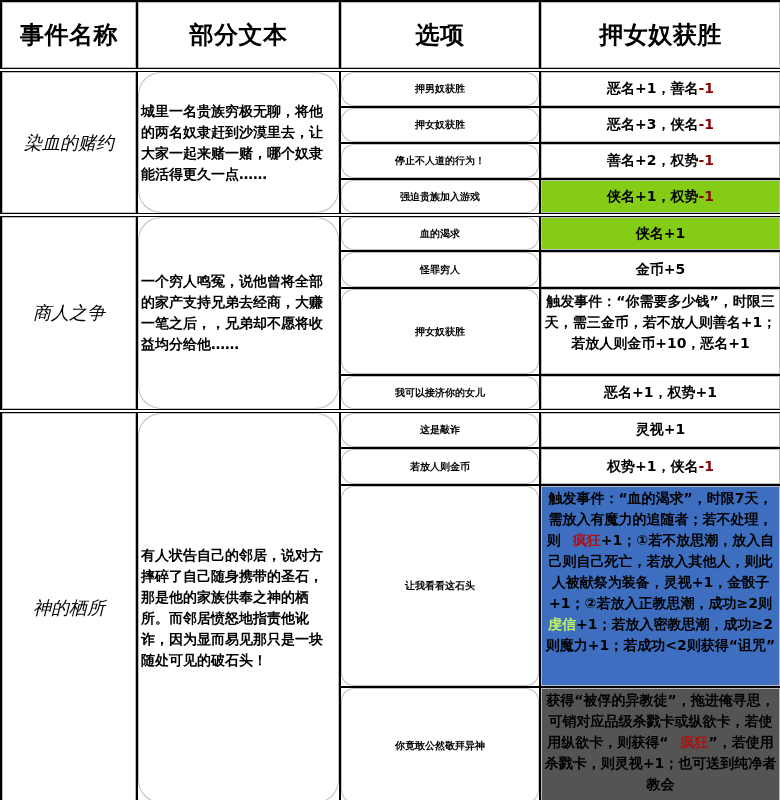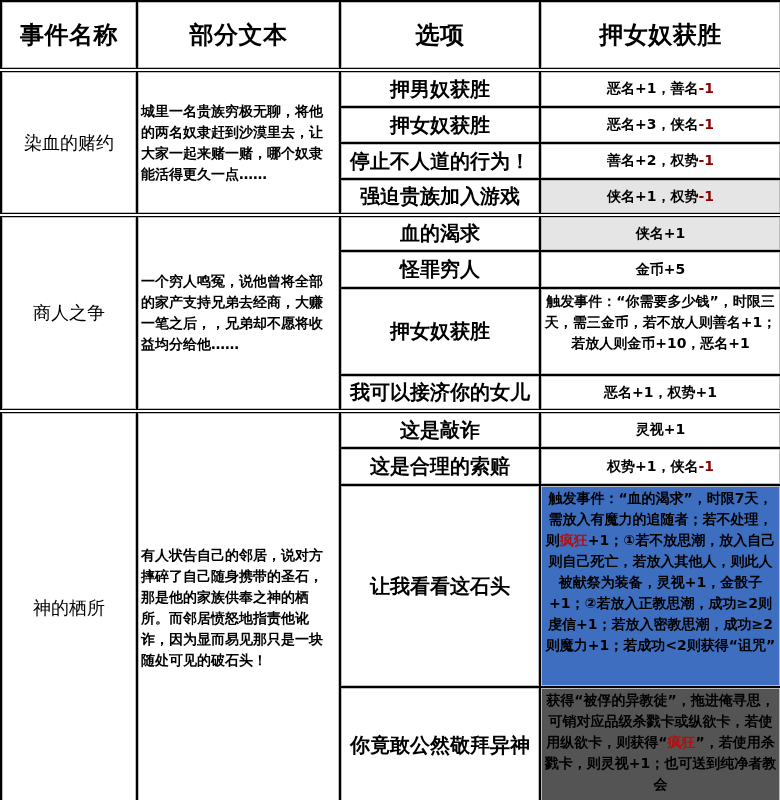--- a/index.html
+++ b/index.html
@@ -13,7 +13,7 @@
   thead tr { border-bottom: 4px double #000; }
   td.event-name { font-size: 18px; font-weight: normal; text-align: center; }
   td.part-text { font-size: 14px; font-weight: bold; line-height: 21px; text-align: left; padding: 0 4px; }
-  td.choice { font-size: 20px; font-weight: bold; text-align: center; height: 33px; }
+  td.choice { font-size: 10px; font-weight: bold; text-align: center; height: 33px; border-radius: 13px; }
   td.outcome { font-size: 14px; font-weight: bold; text-align: center; }
   td.outcome.multi { text-align: center; line-height: 21px; padding: 2px 3px; vertical-align: top; }
   .neg { color: #8b0000; }

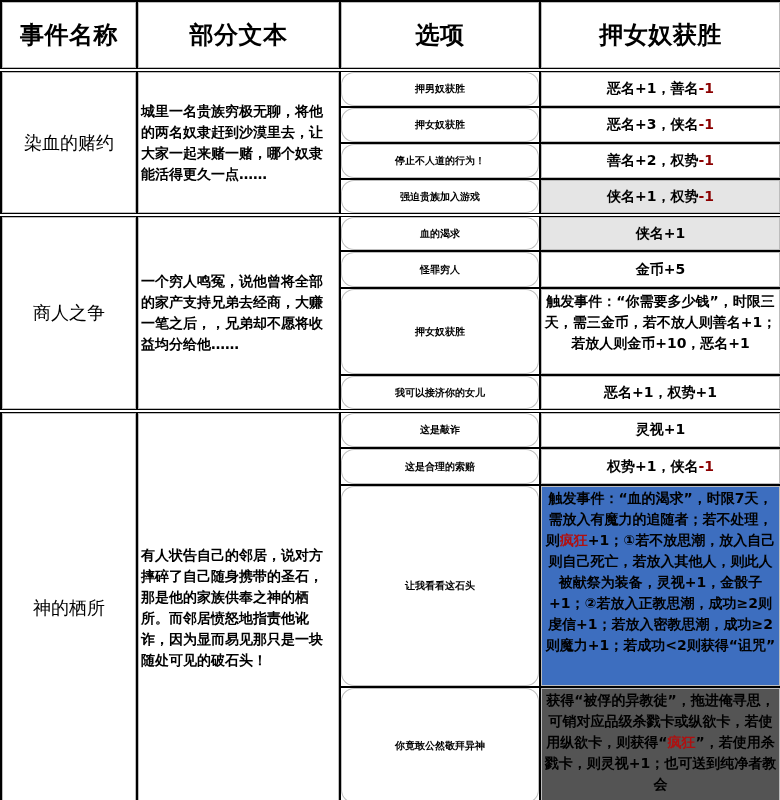--- a/index.html
+++ b/index.html
@@ -12,7 +12,7 @@
   th { height: 66px; font-size: 24px; font-weight: bold; text-align: center; letter-spacing: 0.5px; }
   thead tr { border-bottom: 4px double #000; }
   td.event-name { font-size: 18px; font-weight: normal; text-align: center; }
-  td.part-text { font-size: 14px; font-weight: bold; line-height: 21px; text-align: left; padding: 0 4px; }
+  td.part-text { font-size: 14px; font-weight: bold; line-height: 21px; text-align: left; padding: 0 4px; border-radius: 23px; }
   td.choice { font-size: 10px; font-weight: bold; text-align: center; height: 33px; border-radius: 13px; }
   td.outcome { font-size: 14px; font-weight: bold; text-align: center; }
   td.outcome.multi { text-align: center; line-height: 21px; padding: 2px 3px; vertical-align: top; }

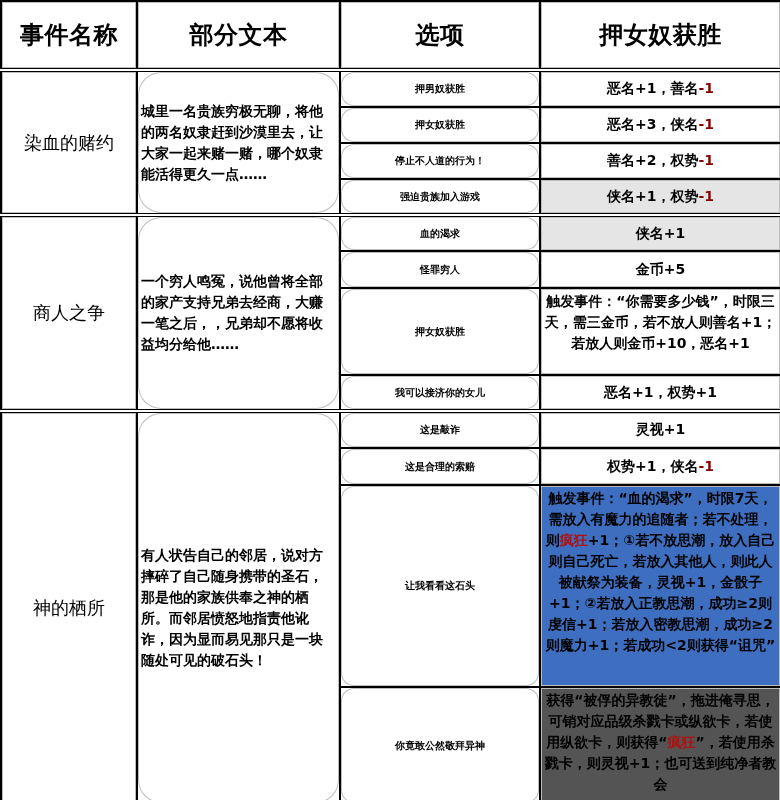--- a/index.html
+++ b/index.html
@@ -11,7 +11,7 @@
                  padding: 0 3px; vertical-align: middle; overflow: hidden; }
   th { height: 66px; font-size: 24px; font-weight: bold; text-align: center; letter-spacing: 0.5px; }
   thead tr { border-bottom: 4px double #000; }
-  td.event-name { font-size: 18px; font-weight: normal; text-align: center; }
+  td.event-name { font-size: 18px; font-weight: normal; text-align: center; font-style: italic; }
   td.part-text { font-size: 14px; font-weight: bold; line-height: 21px; text-align: left; padding: 0 4px; border-radius: 23px; }
   td.choice { font-size: 10px; font-weight: bold; text-align: center; height: 33px; border-radius: 13px; }
   td.outcome { font-size: 14px; font-weight: bold; text-align: center; }

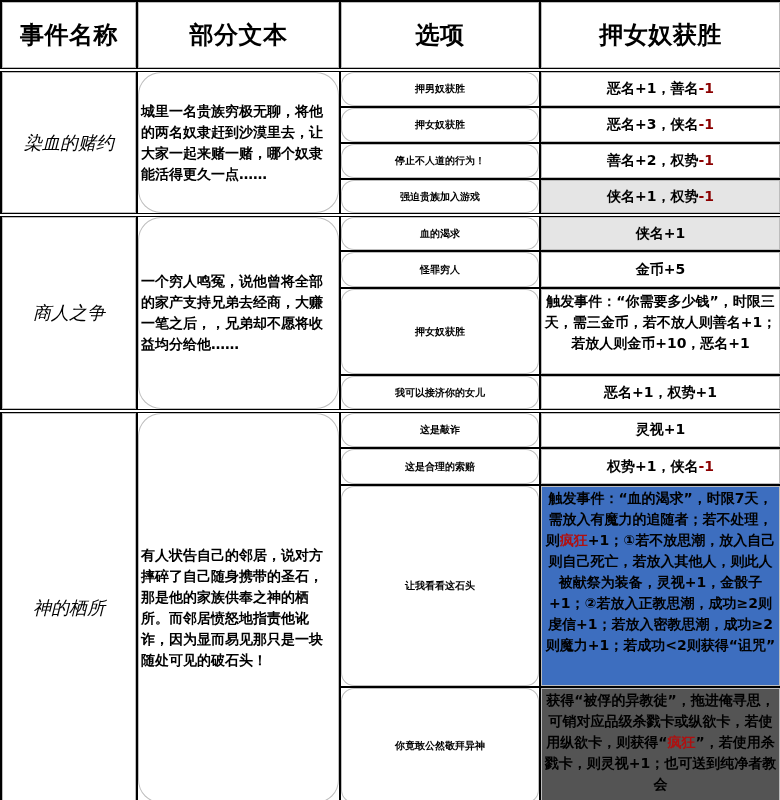--- a/index.html
+++ b/index.html
@@ -17,7 +17,7 @@
   td.outcome { font-size: 14px; font-weight: bold; text-align: center; }
   td.outcome.multi { text-align: center; line-height: 21px; padding: 2px 3px; vertical-align: top; }
   .neg { color: #8b0000; }
-  .hl-yellow { background: #e5e5e5; }
+  .hl-yellow { background: #84cc16; }
   .hl-blue { background: #3d6ebf; }
   .hl-gray { background: #545454; }
   .red-word { color: #b01010; }

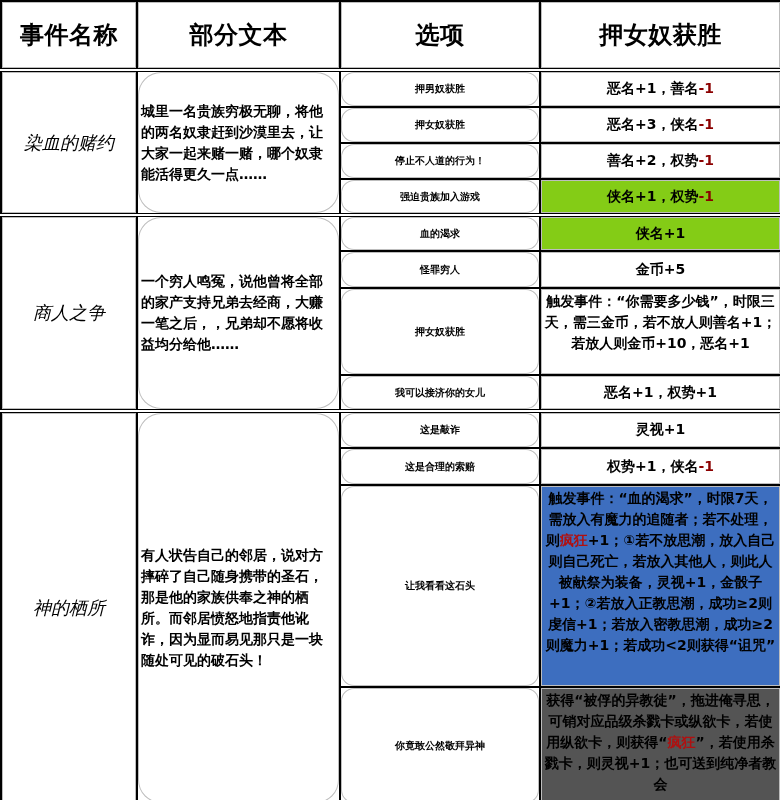--- a/index.html
+++ b/index.html
@@ -89,7 +89,7 @@
       <td class="outcome">灵视+1</td>
     </tr>
     <tr style="height:37px">
-      <td class="choice">这是合理的索赔</td>
+      <td class="choice">若放人则金币</td>
       <td class="outcome"><span>权势+1，侠名</span><span class="neg">-1</span></td>
     </tr>
     <tr style="height:202px">

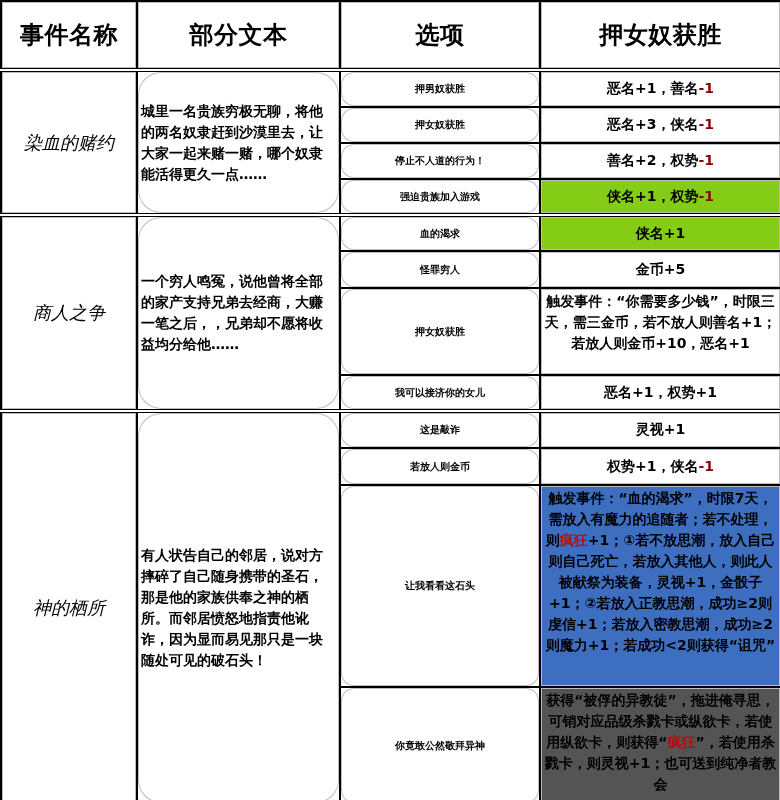--- a/index.html
+++ b/index.html
@@ -20,7 +20,7 @@
   .hl-yellow { background: #84cc16; }
   .hl-blue { background: #3d6ebf; }
   .hl-gray { background: #545454; }
-  .red-word { color: #b01010; }
+  .red-word { color: #b01010; padding-left: 12px; }
   .blue-word { color: #000000; }
   tr.group-start td { border-top: 4px double #000; }
 </style>

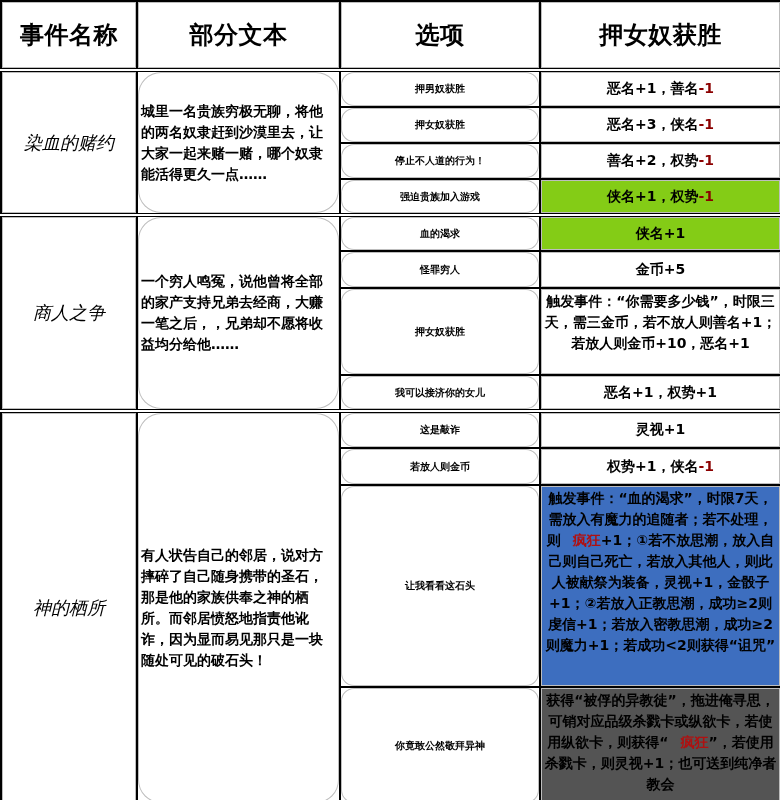--- a/index.html
+++ b/index.html
@@ -21,7 +21,7 @@
   .hl-blue { background: #3d6ebf; }
   .hl-gray { background: #545454; }
   .red-word { color: #b01010; padding-left: 12px; }
-  .blue-word { color: #000000; }
+  .blue-word { color: #bef264; }
   tr.group-start td { border-top: 4px double #000; }
 </style>
 </head>

